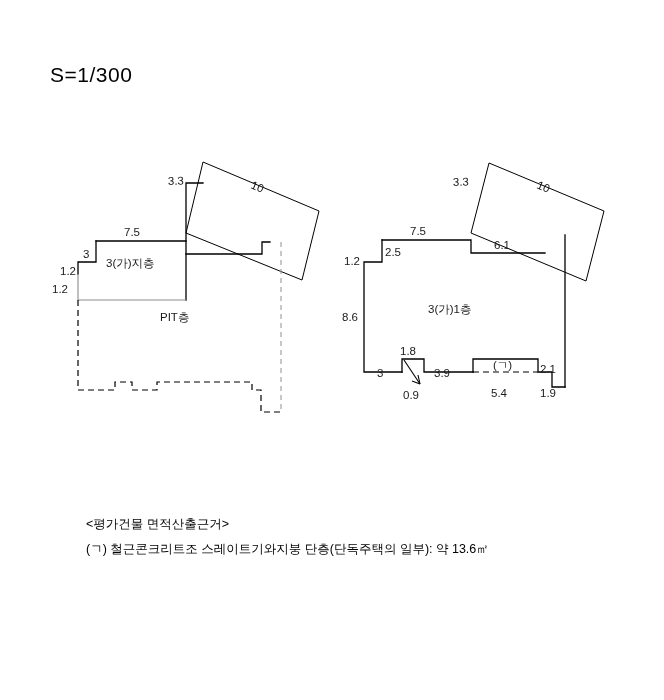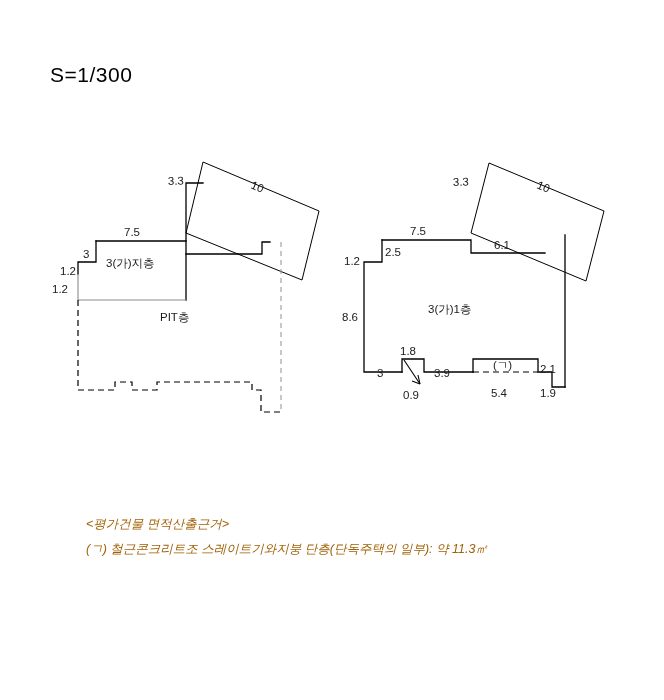--- a/index.html
+++ b/index.html
@@ -110,9 +110,8 @@
     font-family: "Liberation Sans", "DejaVu Sans", sans-serif;
     font-size: 12.5px;
     line-height: 25px;
-    color: #a16207;
+    color: #000000;
     white-space: nowrap;
-    font-style: italic;
   }
 </style>
 </head>

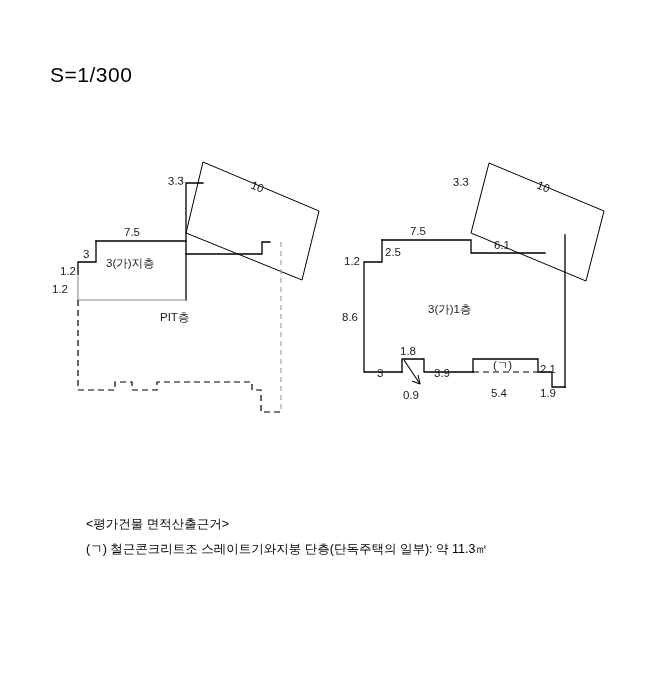--- a/index.html
+++ b/index.html
@@ -188,7 +188,7 @@
 
   <div id="notes">
     <div class="note-line">&lt;평가건물 면적산출근거&gt;</div>
-    <div class="note-line">(ㄱ) 철근콘크리트조 스레이트기와지붕 단층(단독주택의 일부): 약 11.3㎡</div>
+    <div class="note-line">(ㄱ) 철근콘크리트조 스레이트기와지붕 단층(단독주택의 일부): 약 13.6㎡</div>
   </div>
 
 </div>

